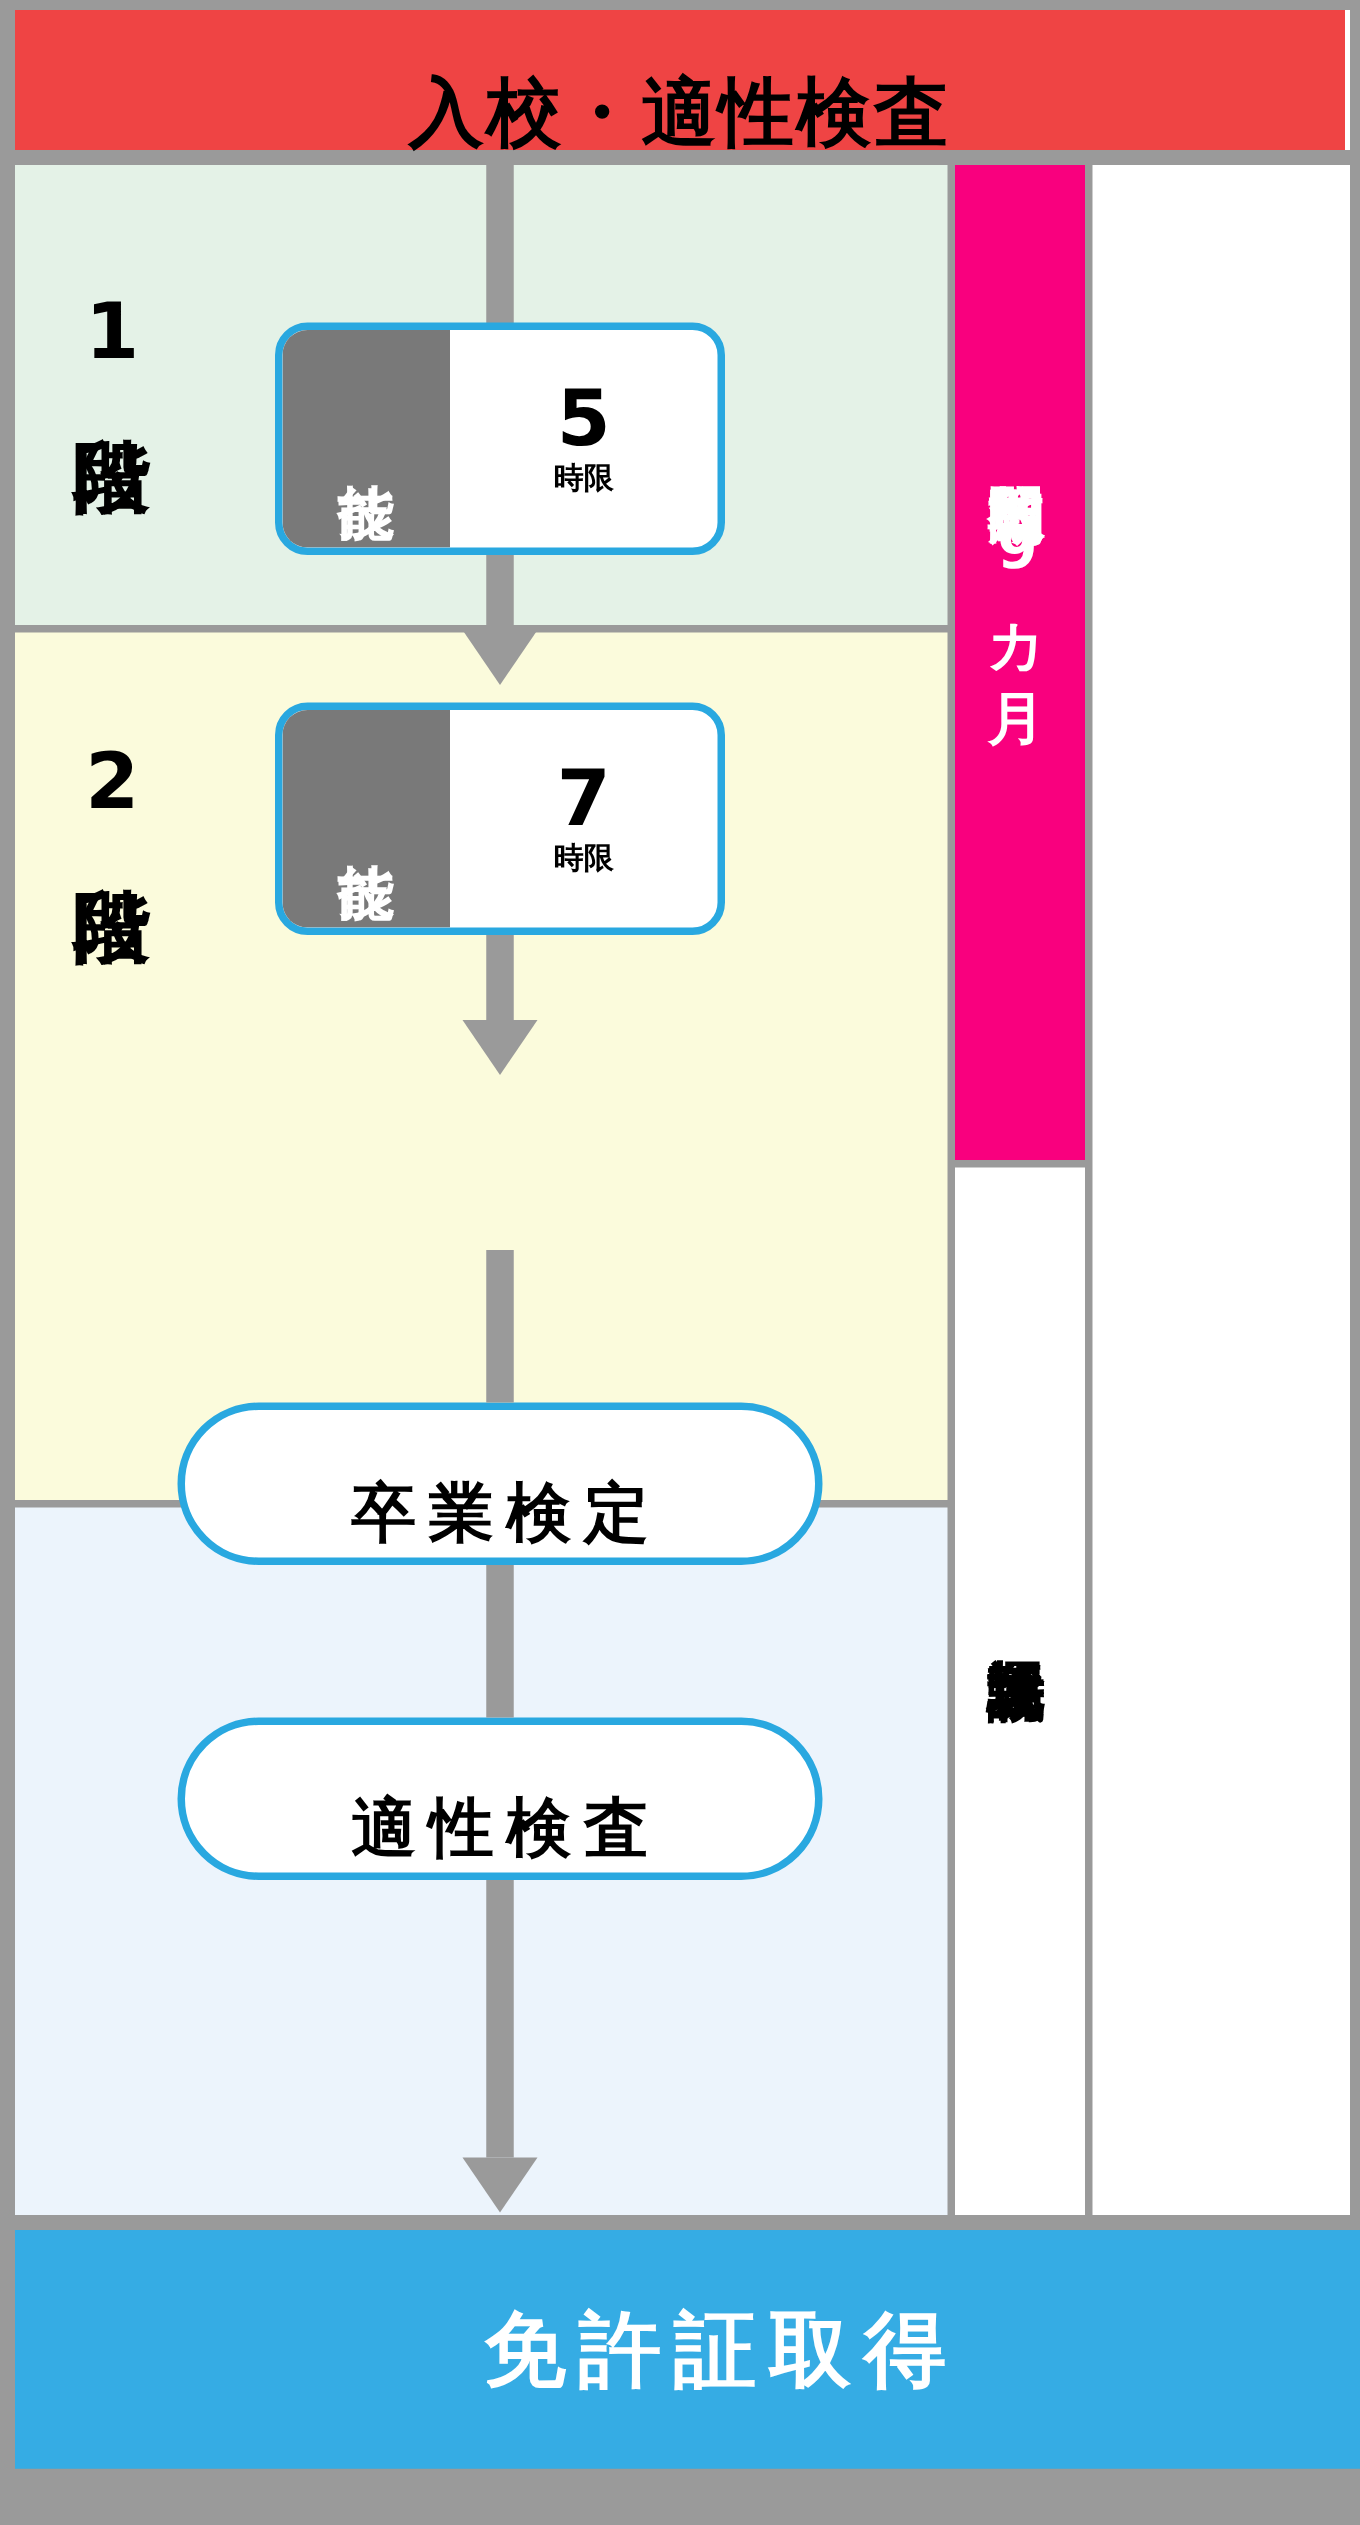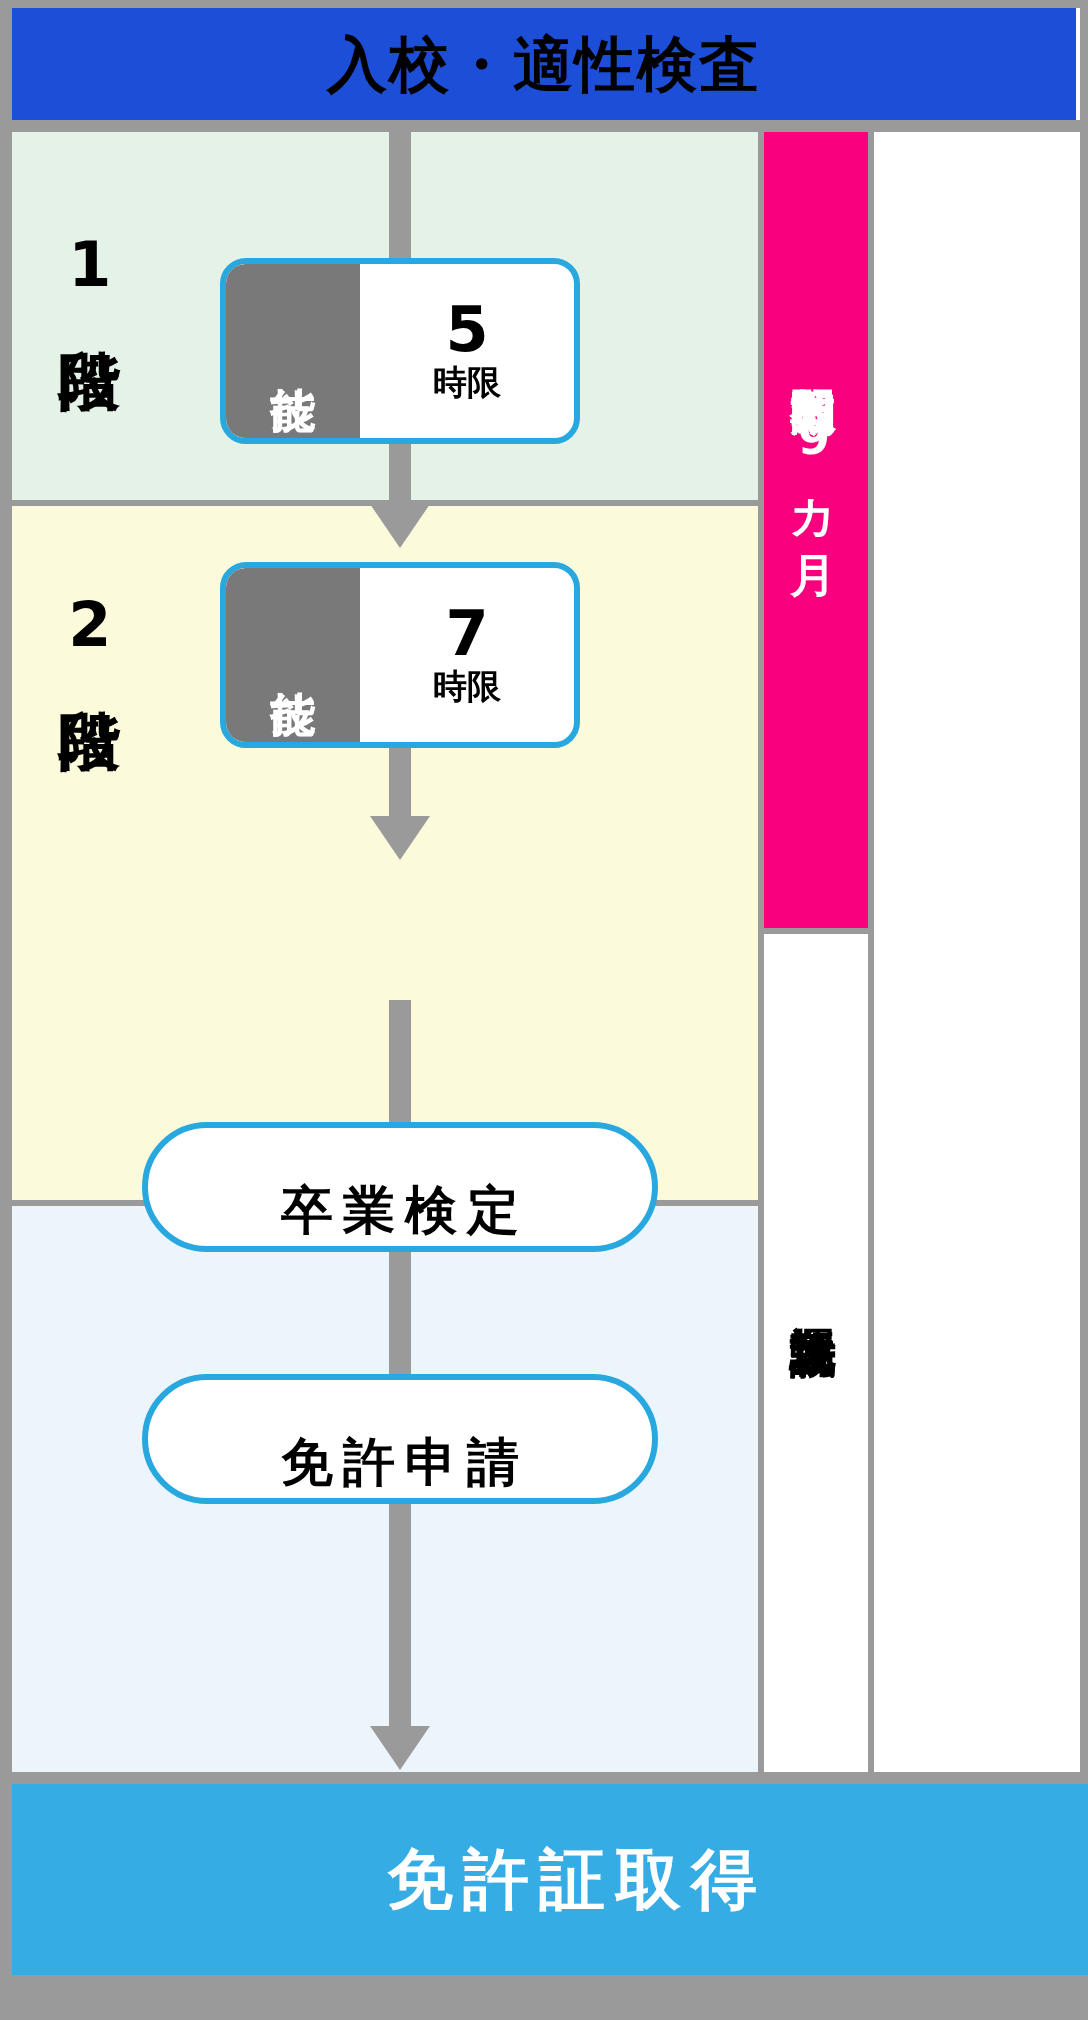--- a/index.html
+++ b/index.html
@@ -20,8 +20,8 @@
     position:absolute;
     left:12px; top:8px;
     width:1064px; height:112px;
-    background:#1d4ed8;
-    display:flex; align-items:center; justify-content:center;
+    background:#ef4444;
+    display:flex; align-items:flex-end; justify-content:center;
   }
   .title-text{
     font-size:60px;

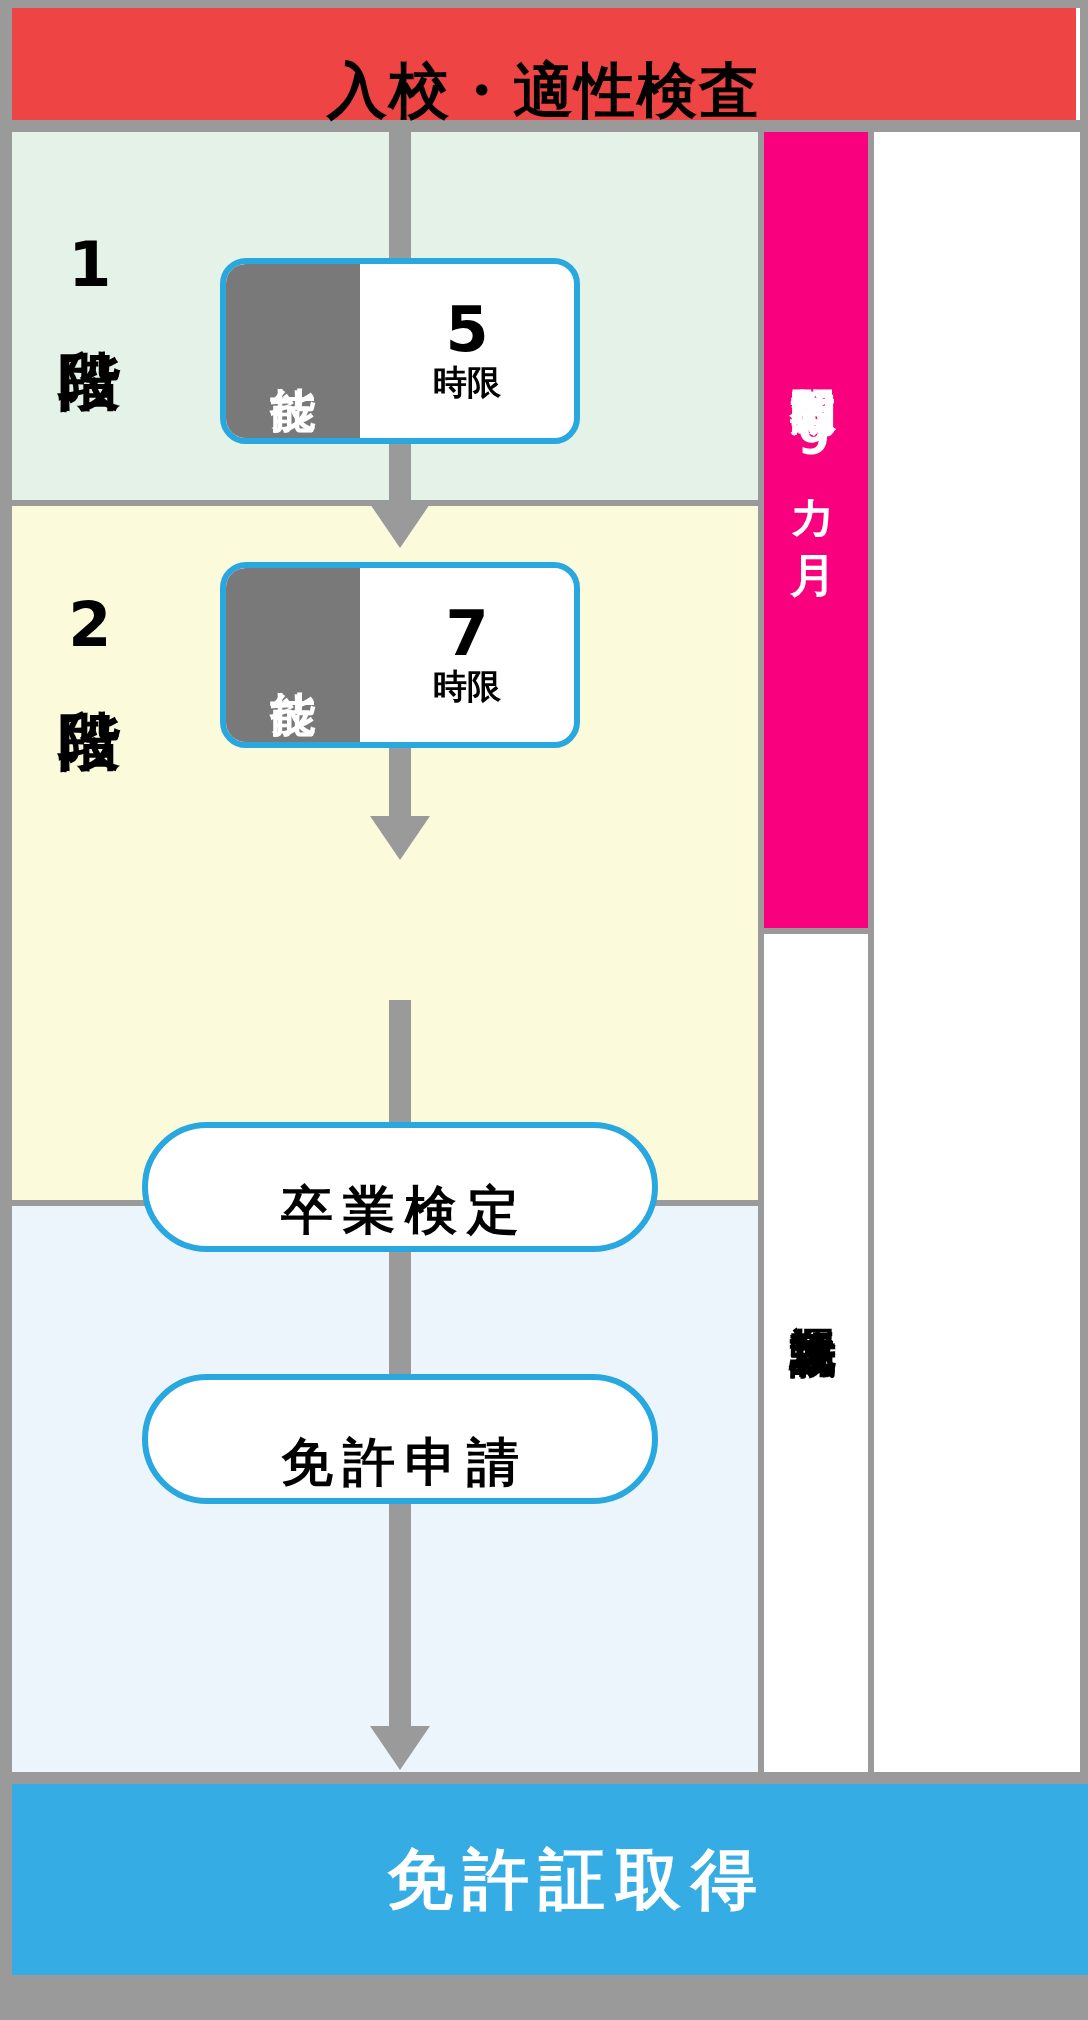--- a/index.html
+++ b/index.html
@@ -133,7 +133,7 @@
     line-height:0.95;
   }
   .lesson-unit{
-    font-size:34px;
+    font-size:24px;
     font-weight:700;
     line-height:1.1;
     margin-top:4px;

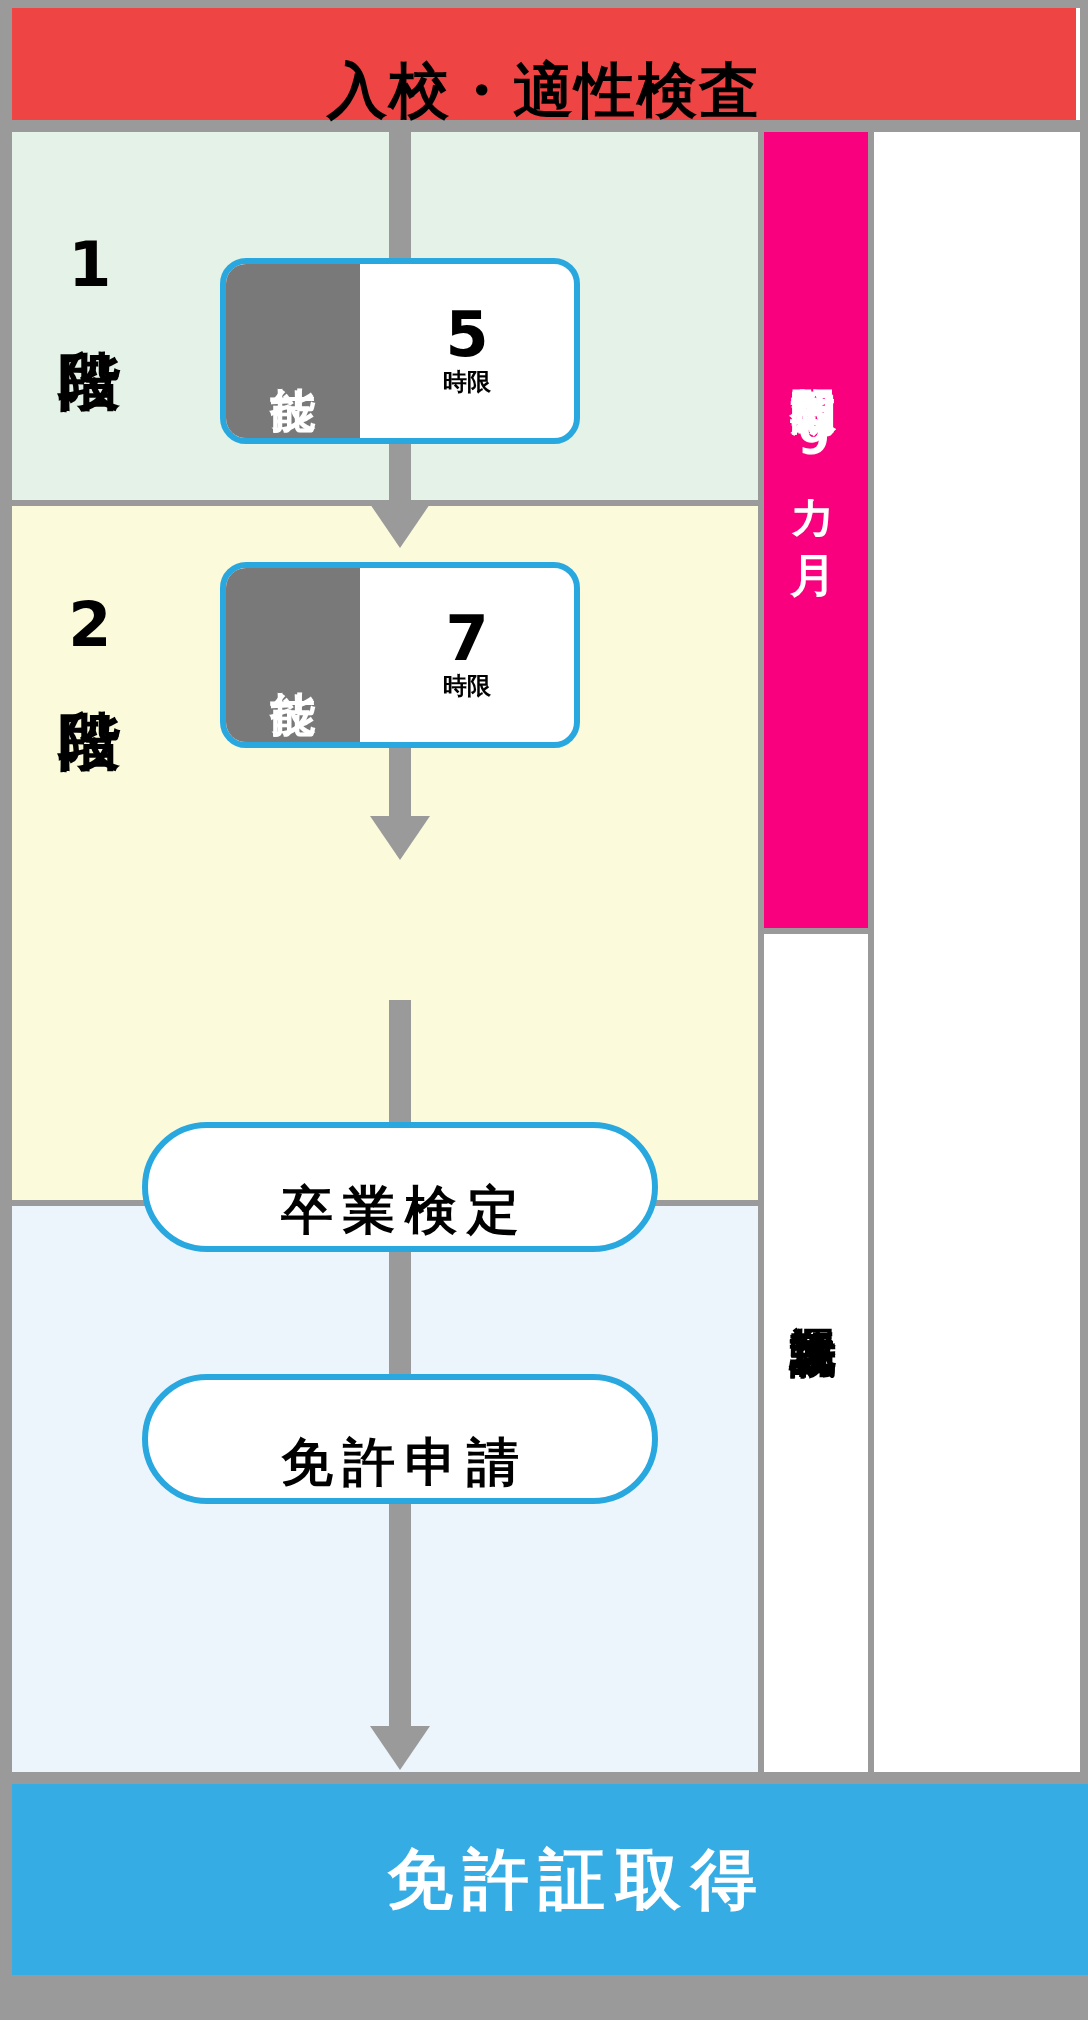--- a/index.html
+++ b/index.html
@@ -234,7 +234,7 @@
   <div class="conn" style="left:389px; top:1000px; height:122px;"></div>
 
   <div class="exam-pill" style="left:142px; top:1374px;">
-    <span>免許申請</span>
+    <span>適性検査</span>
   </div>
 
   <div class="conn" style="left:389px; top:1252px; height:122px;"></div>

